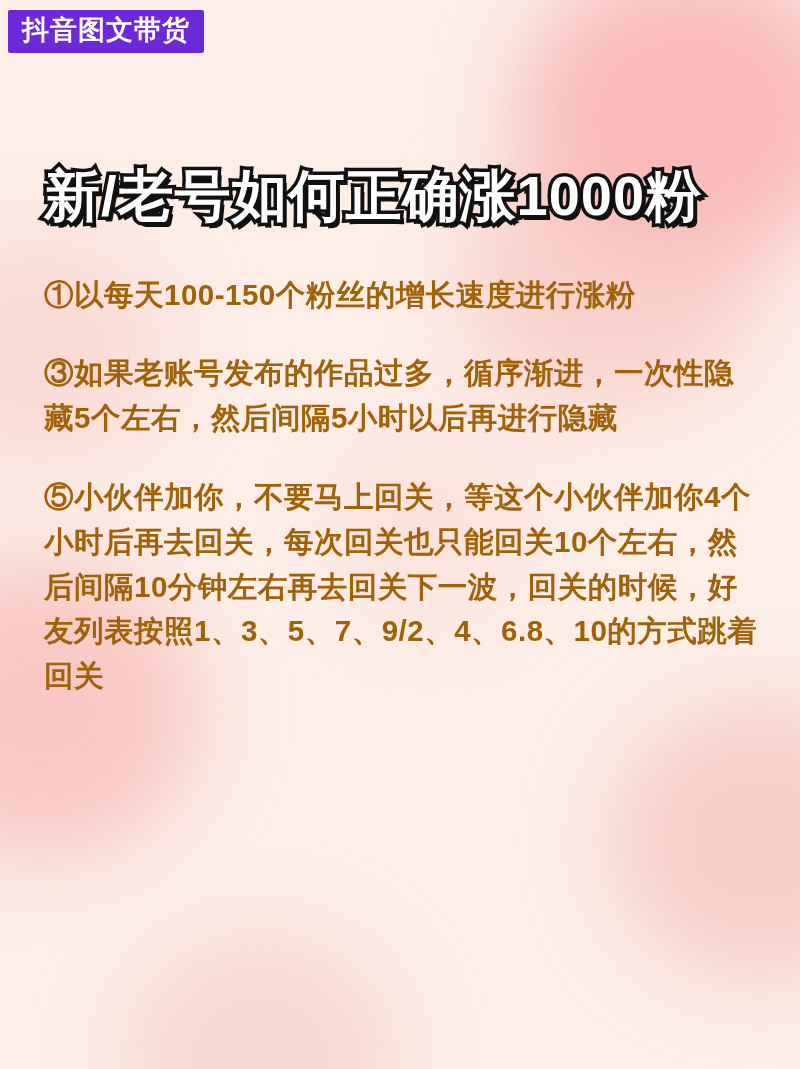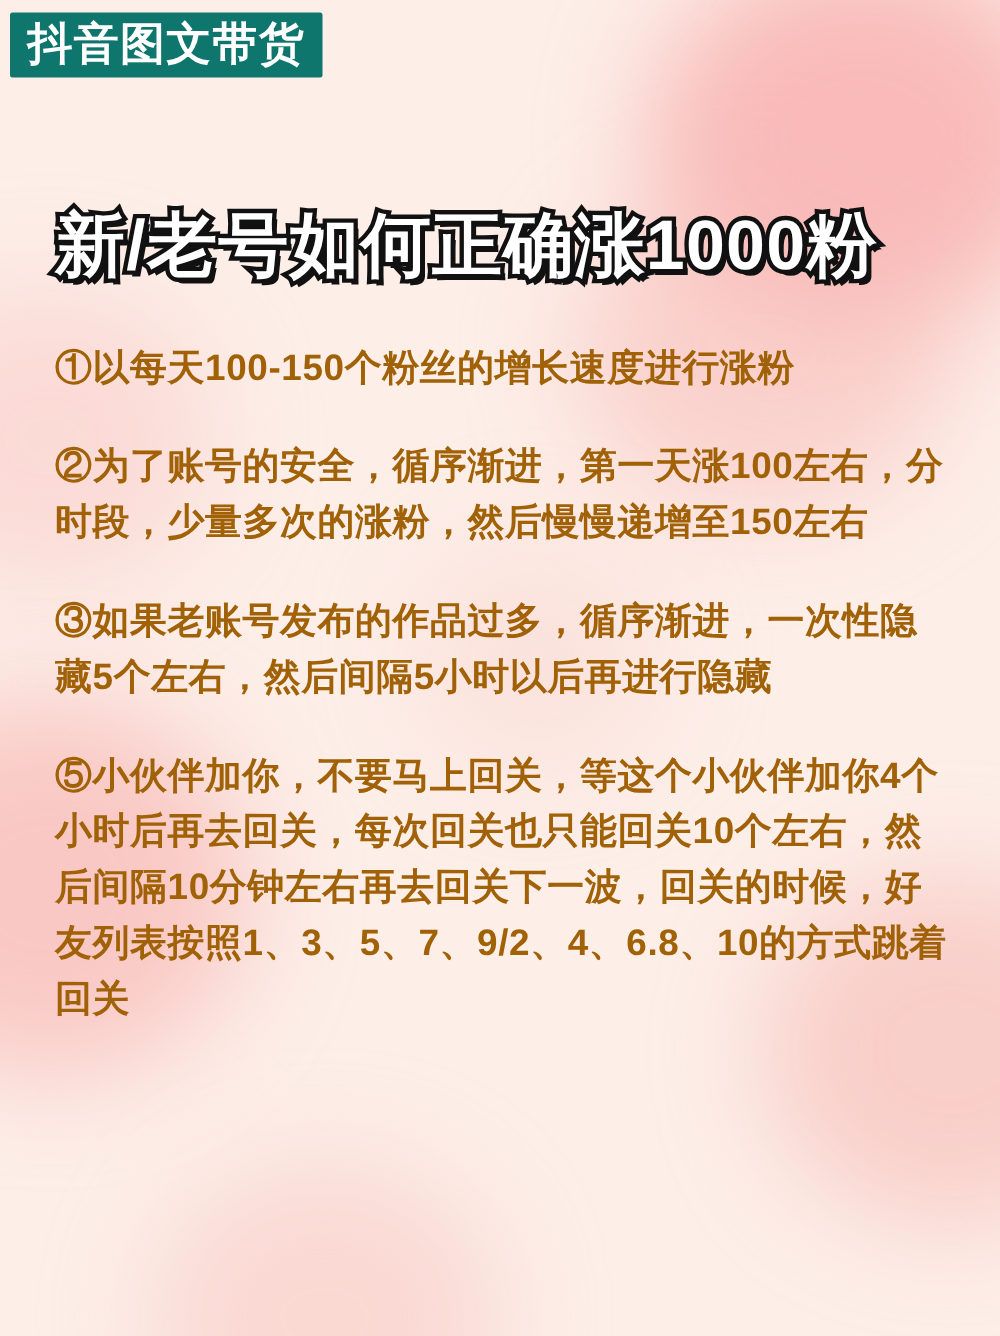--- a/index.html
+++ b/index.html
@@ -73,9 +73,9 @@
     position: absolute;
     top: 10px;
     left: 8px;
-    background: #0f766e;
+    background: #6d28d9;
     color: #ffffff;
-    font-size: 36px;
+    font-size: 27px;
     font-weight: bold;
     letter-spacing: 1px;
     padding: 7px 14px 9px 14px;

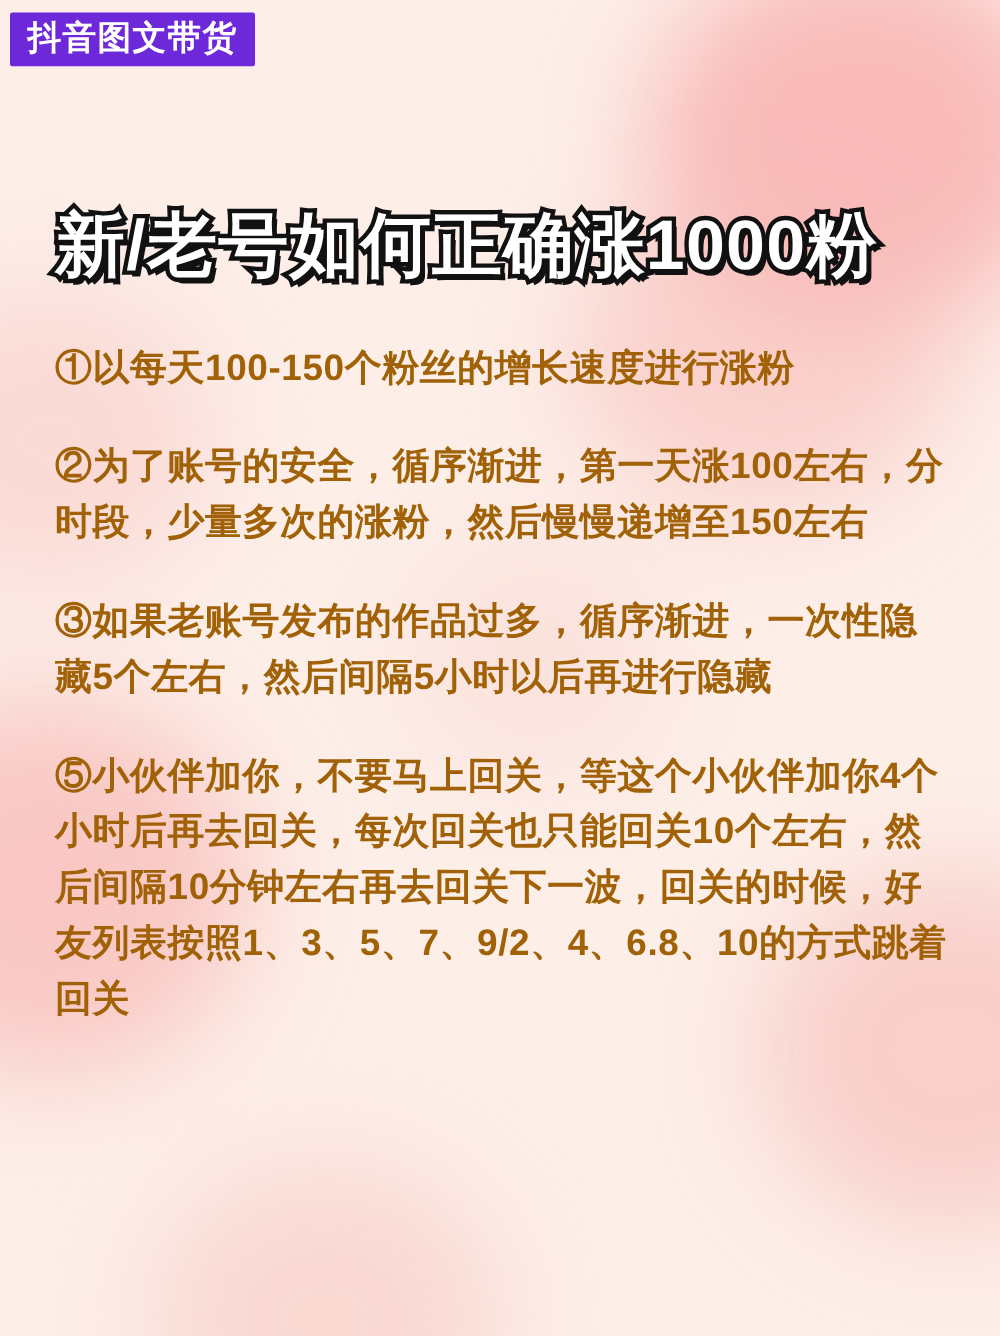--- a/index.html
+++ b/index.html
@@ -139,7 +139,6 @@
 
   <div class="body-list">
     <p class="item">①以每天100-150个粉丝的增长速度进行涨粉</p>
-    <p class="item">②为了账号的安全，循序渐进，第一天涨100左右，分时段，少量多次的涨粉，然后慢慢递增至150左右</p>
     <p class="item">③如果老账号发布的作品过多，循序渐进，一次性隐藏5个左右，然后间隔5小时以后再进行隐藏</p>
     <p class="item">⑤小伙伴加你，不要马上回关，等这个小伙伴加你4个小时后再去回关，每次回关也只能回关10个左右，然后间隔10分钟左右再去回关下一波，回关的时候，好友列表按照1、3、5、7、9/2、4、6.8、10的方式跳着回关</p>
   </div>

